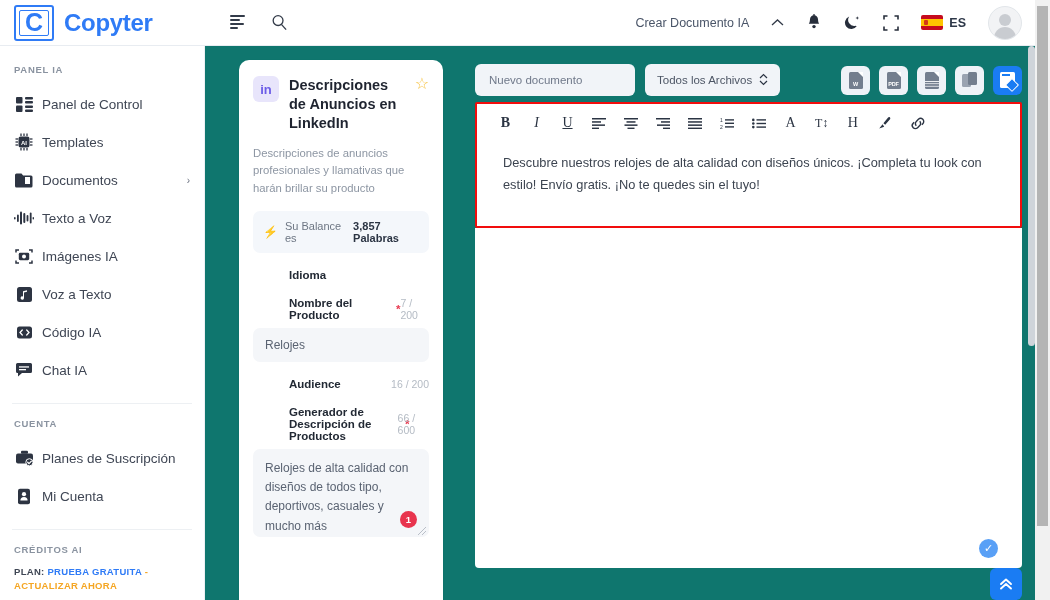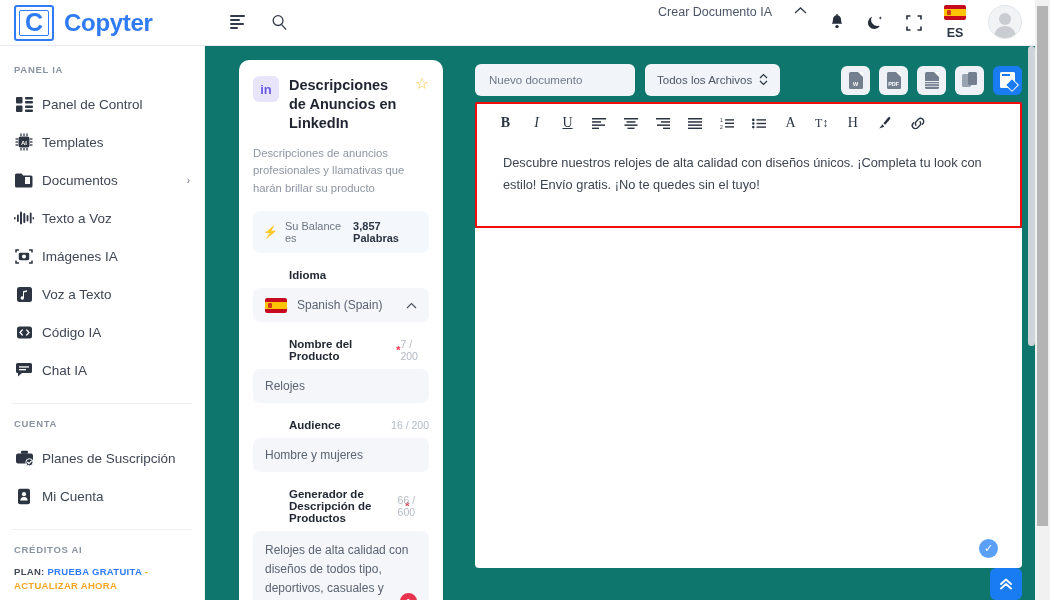--- a/index.html
+++ b/index.html
@@ -25,7 +25,7 @@
   .topbar-left-icons { display:flex; align-items:center; gap: 24px; padding-left: 20px; }
   .ticon { color:#3b4252; display:flex; align-items:center; cursor:pointer; }
 
-  .topbar-right { margin-left:auto; display:flex; gap: 22px; padding-right: 28px; }
+  .topbar-right { margin-left:auto; display:flex; align-items:center; gap: 22px; padding-right: 28px; }
   .create-doc { font-size: 12.5px; color:#4a5568; cursor:pointer; }
   .chev-up { font-size: 11px; color:#3b4252; cursor:pointer; }
   .lang-wrap { display:flex; align-items:center; gap:6px; cursor:pointer;flex-direction:column; }

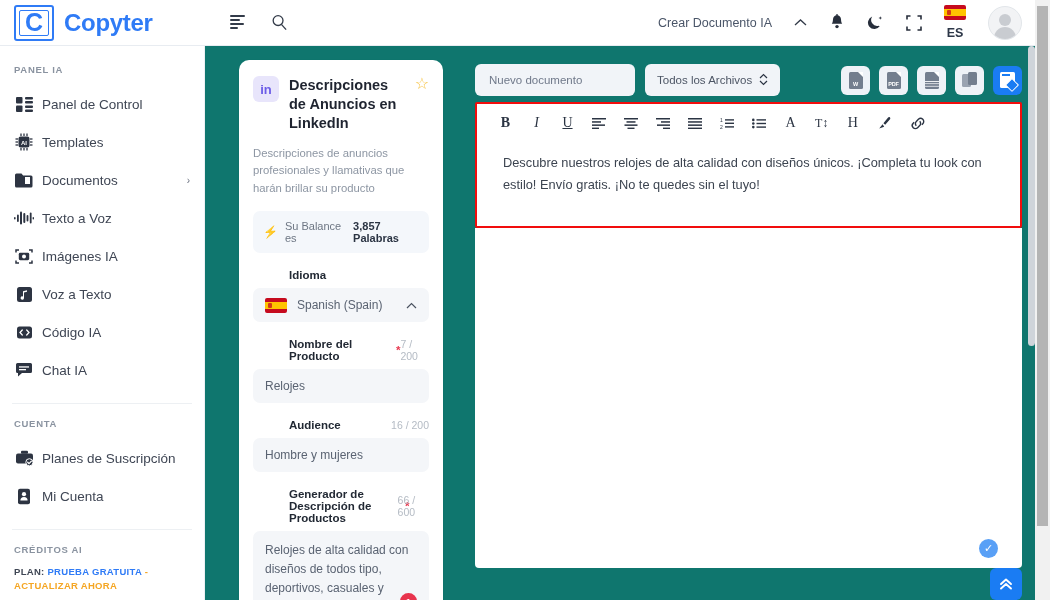--- a/index.html
+++ b/index.html
@@ -28,7 +28,7 @@
   .topbar-right { margin-left:auto; display:flex; align-items:center; gap: 22px; padding-right: 28px; }
   .create-doc { font-size: 12.5px; color:#4a5568; cursor:pointer; }
   .chev-up { font-size: 11px; color:#3b4252; cursor:pointer; }
-  .lang-wrap { display:flex; align-items:center; gap:6px; cursor:pointer;flex-direction:column; }
+  .lang-wrap { display:flex; align-items:center; gap:6px; cursor:pointer; }
   .flag { width: 22px; height: 15px; border-radius:2px; overflow:hidden; display:block;
           background: linear-gradient(#c60b1e 0 25%, #ffc400 25% 75%, #c60b1e 75% 100%); position:relative; }
   .flag::after{content:"";position:absolute;left:3px;top:5px;width:4px;height:5px;background:#c60b1e;opacity:.75;border-radius:1px;}

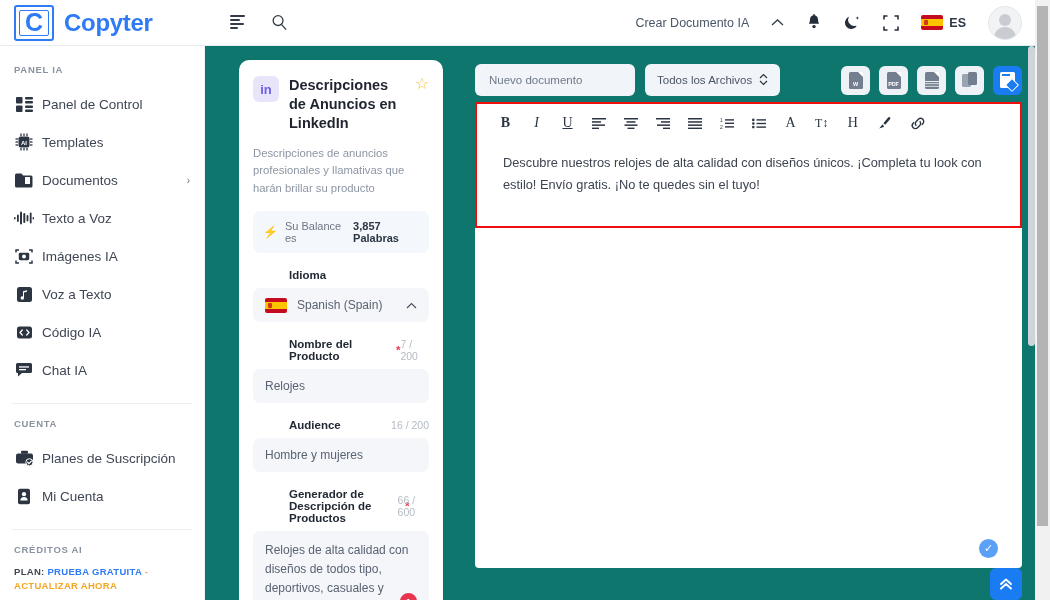--- a/index.html
+++ b/index.html
@@ -385,15 +385,6 @@
           <div class="f-label">
             <span>Idioma</span>
           </div>
-          <div class="field select-field">
-            <span class="flag"></span>
-            <span>Spanish (Spain)</span>
-            <span class="select-caret">
-              <svg width="11" height="7" viewBox="0 0 11 7">
-                  <polyline points="1,6 5.5,1.5 10,6" fill="none" stroke="#4a5260" stroke-width="1.2"></polyline>
-                </svg>
-            </span>
-          </div>
 
           <div class="f-label">
             <span>Nombre del Producto</span>

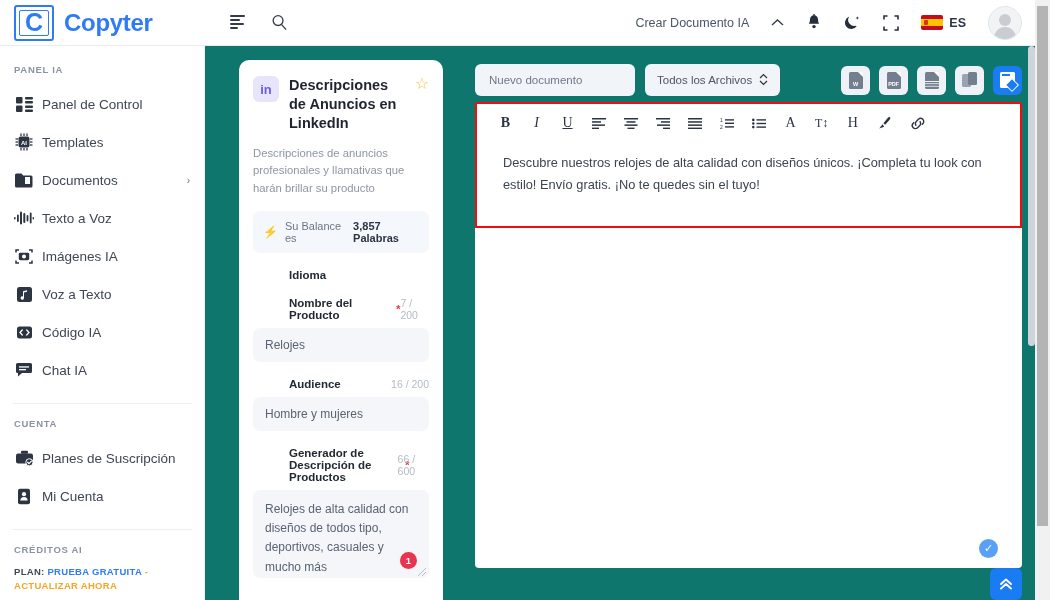--- a/index.html
+++ b/index.html
@@ -399,9 +399,6 @@
             <span>Audience</span>
             <span class="counter">16 / 200</span>
           </div>
-          <div class="field">
-            <span>Hombre y mujeres</span>
-          </div>
 
           <div class="f-label">
             <span>Generador de Descripción de Productos</span>

